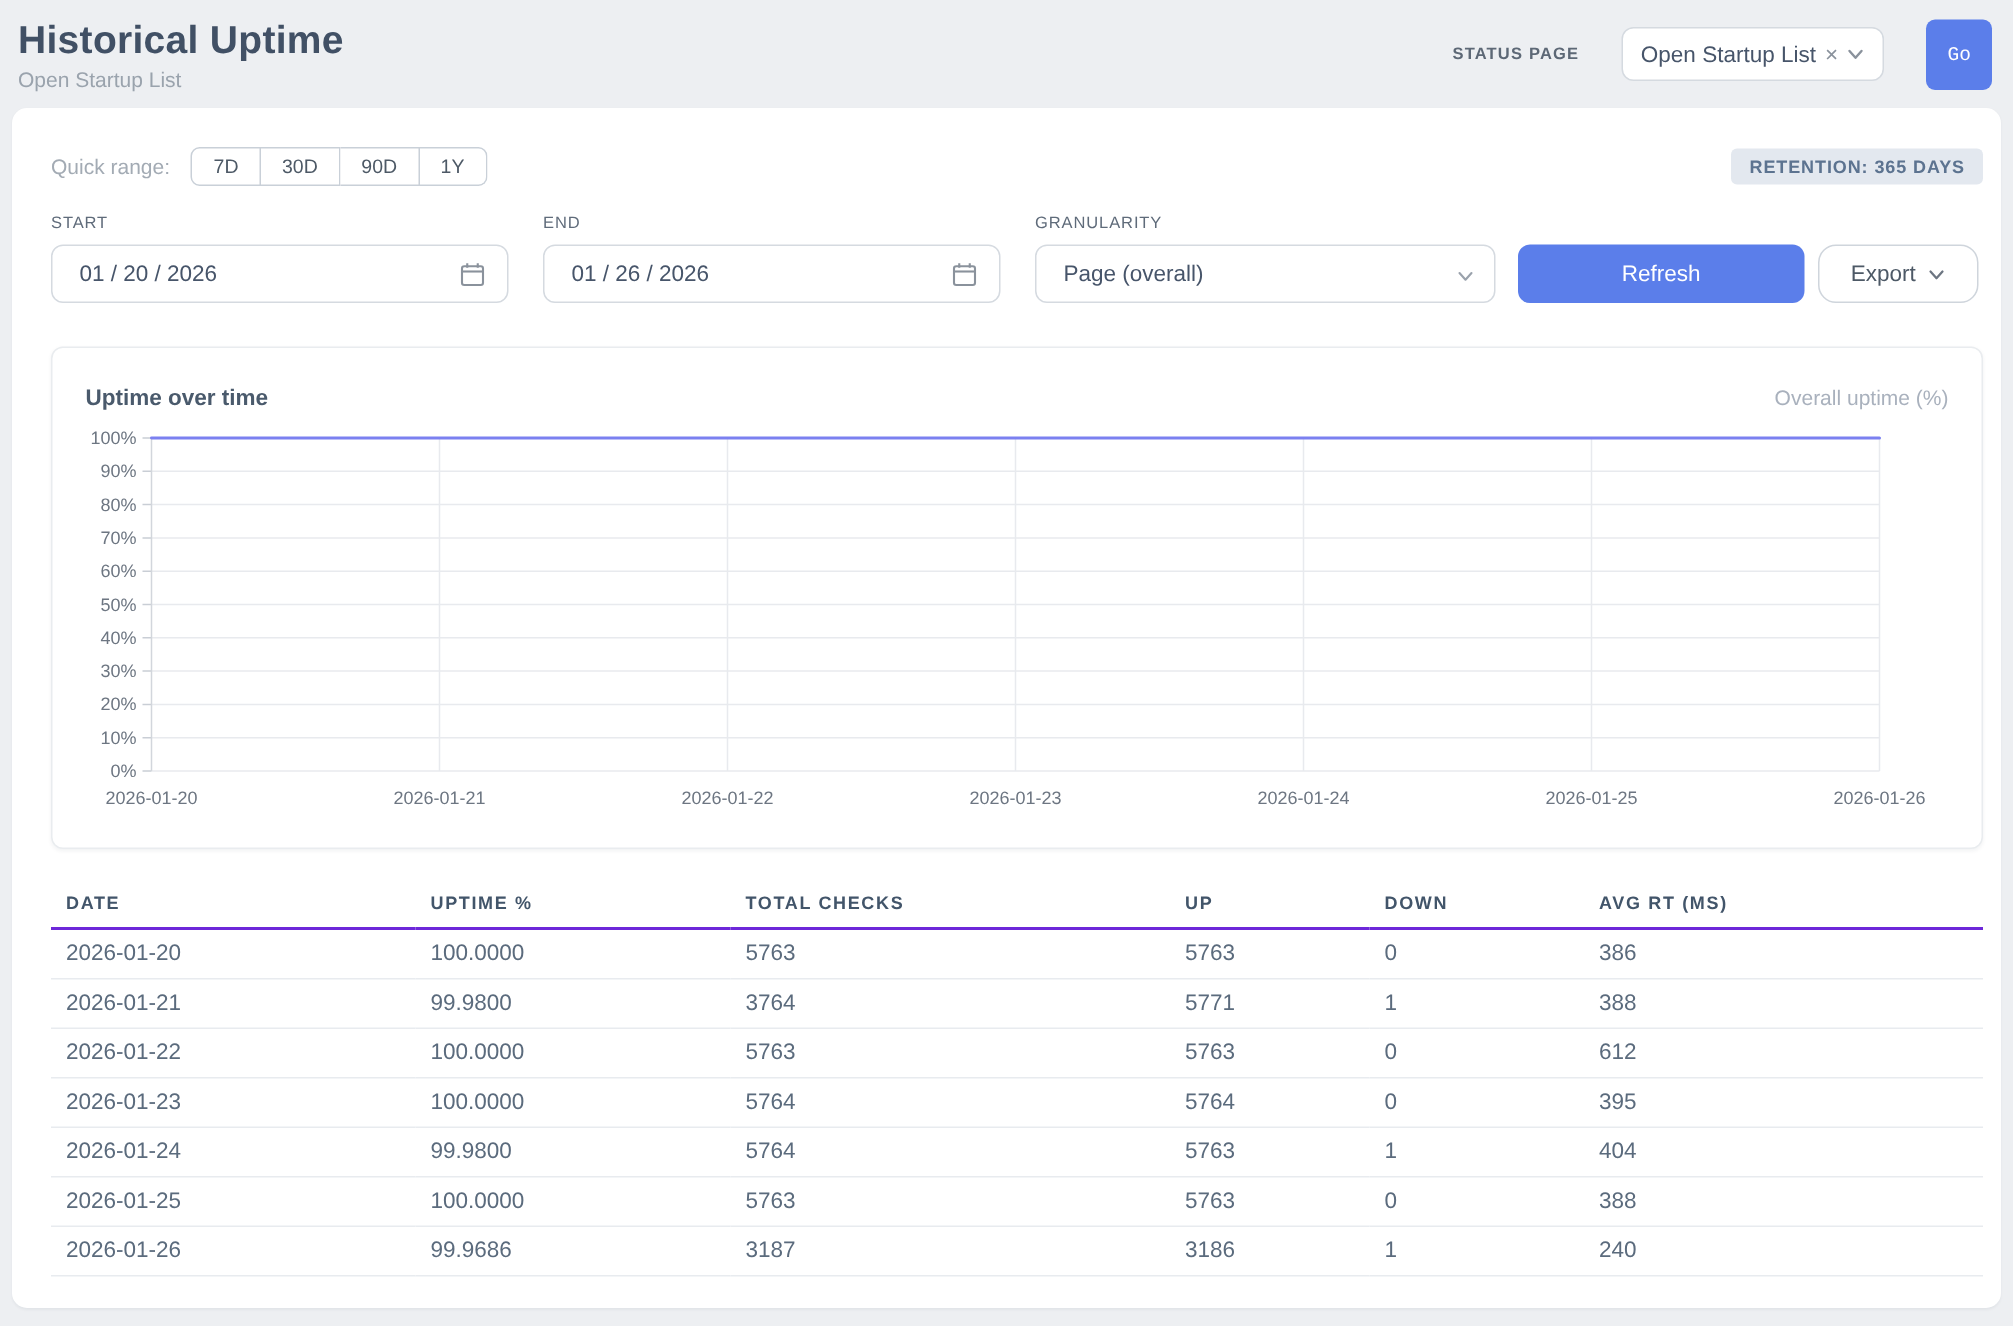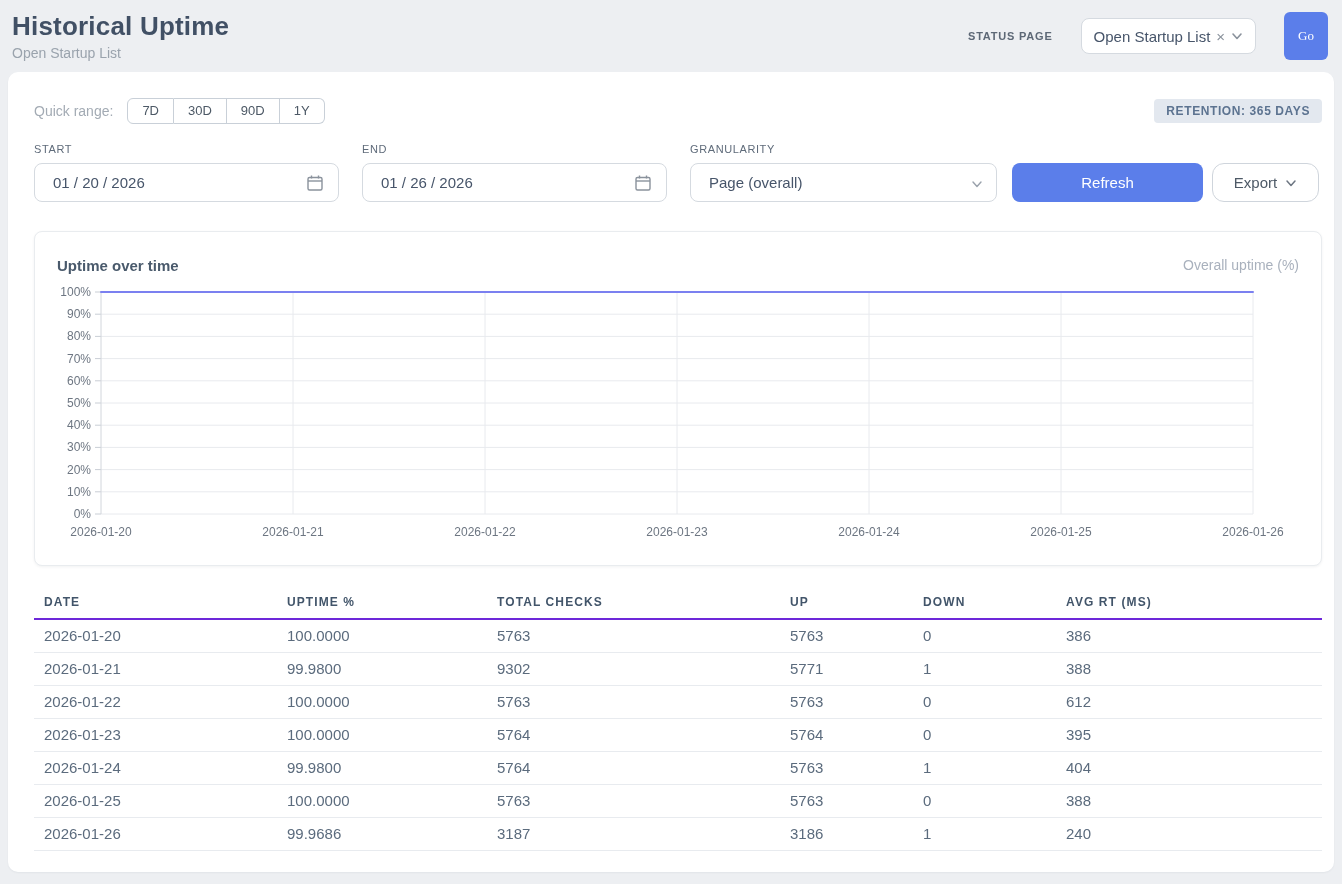--- a/index.html
+++ b/index.html
@@ -36,7 +36,7 @@
   .go-button {
     background:#5b7eea; color:#fff; border:none; border-radius:6px;
     font-size:13px; padding:16px 14px; cursor:pointer;
-    font-family:Liberation Serif, serif;
+    font-family:Liberation Mono, monospace;
   }
 
   

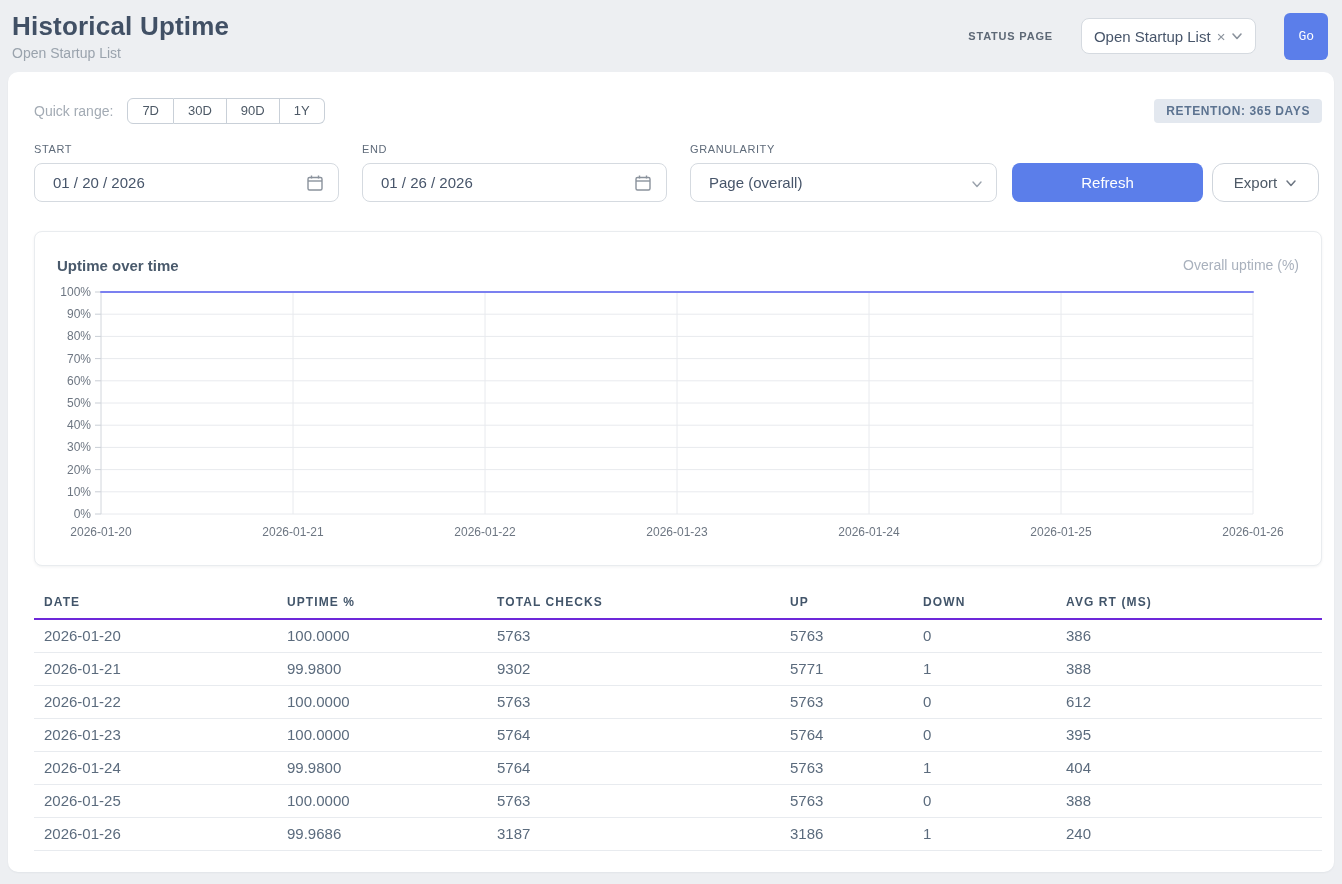--- a/index.html
+++ b/index.html
@@ -302,7 +302,7 @@
         <tr>
           <td>2026-01-21</td>
           <td>99.9800</td>
-          <td>9302</td>
+          <td>3764</td>
           <td>5771</td>
           <td>1</td>
           <td>388</td>

